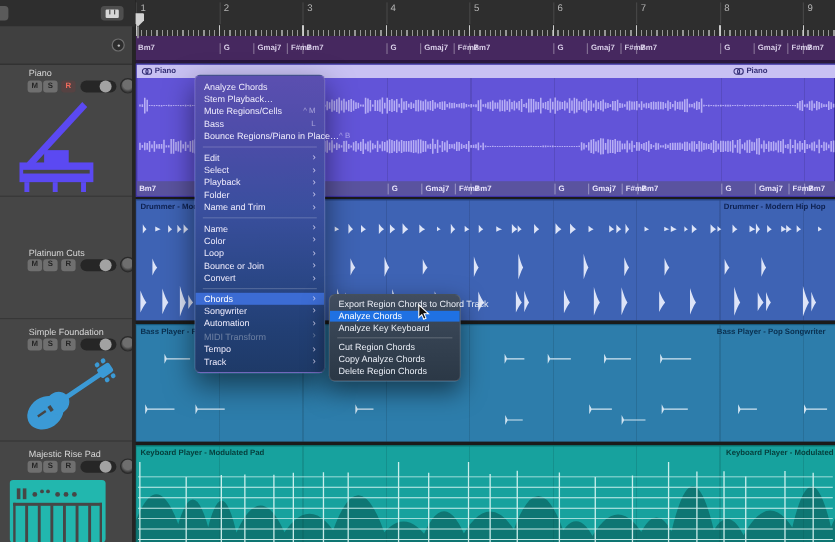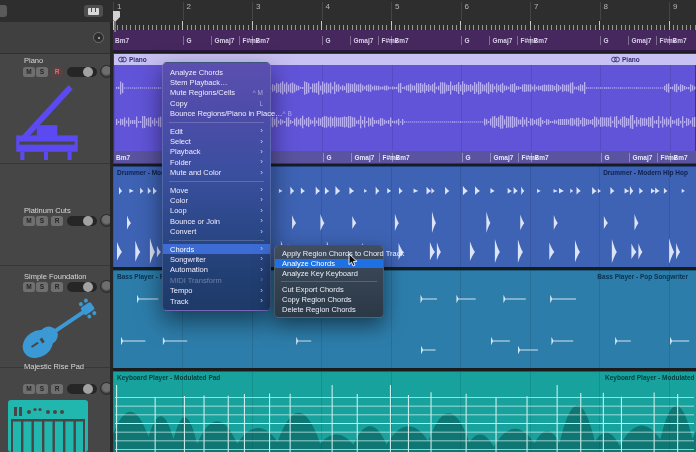--- a/index.html
+++ b/index.html
@@ -436,7 +436,7 @@
 
     </div>
     <div class="mi">
-      <span class="lbl">Copy</span>
+      <span class="lbl">Bass</span>
       <span class="sc">L</span>
 
     </div>

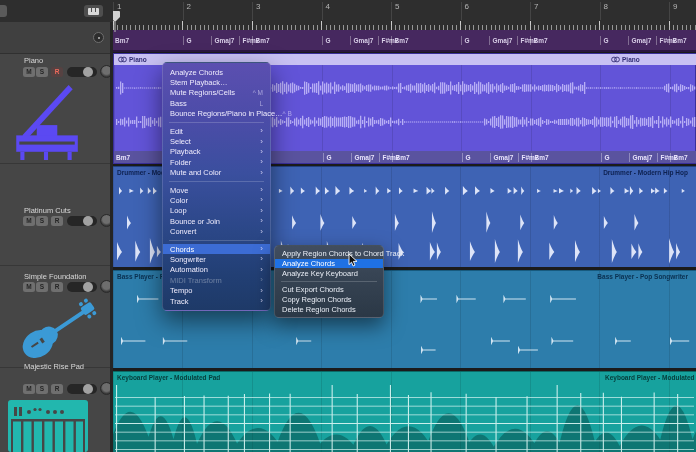--- a/index.html
+++ b/index.html
@@ -467,7 +467,7 @@
       <span class="arr">›</span>
     </div>
     <div class="mi sub">
-      <span class="lbl">Mute and Color</span>
+      <span class="lbl">Name and Trim</span>
 
       <span class="arr">›</span>
     </div>

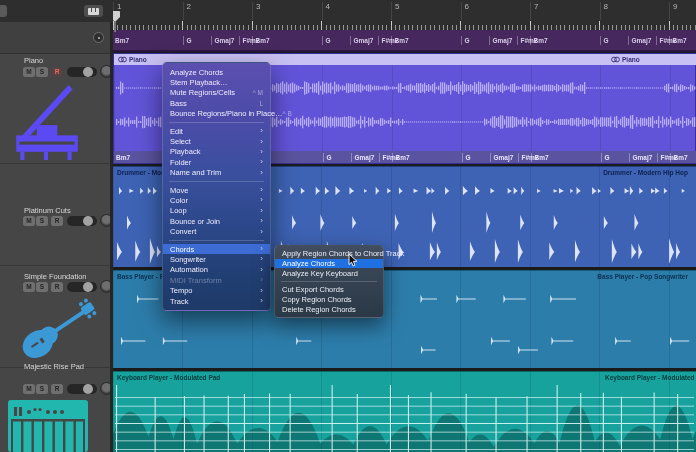--- a/index.html
+++ b/index.html
@@ -473,7 +473,7 @@
     </div>
     <div class="msep"></div>
     <div class="mi sub">
-      <span class="lbl">Move</span>
+      <span class="lbl">Name</span>
 
       <span class="arr">›</span>
     </div>

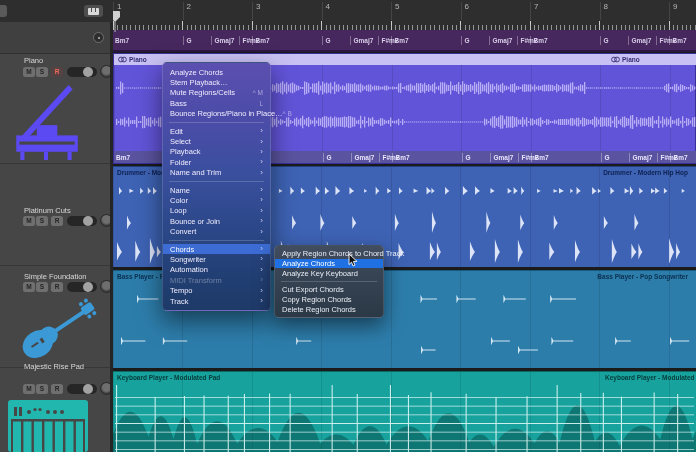--- a/index.html
+++ b/index.html
@@ -533,7 +533,7 @@
 <div class="abs submenu">
 
 <div class="mi">
-      <span class="lbl">Apply Region Chords to Chord Track</span>
+      <span class="lbl">Export Region Chords to Chord Track</span>
     </div>
     <div class="mi hl">
       <span class="lbl">Analyze Chords</span>

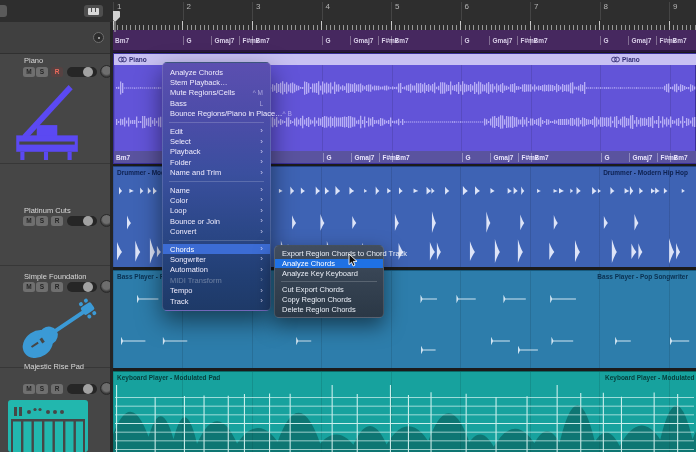--- a/index.html
+++ b/index.html
@@ -543,7 +543,7 @@
     </div>
     <div class="msep"></div>
     <div class="mi">
-      <span class="lbl">Cut Export Chords</span>
+      <span class="lbl">Cut Region Chords</span>
     </div>
     <div class="mi">
       <span class="lbl">Copy Region Chords</span>

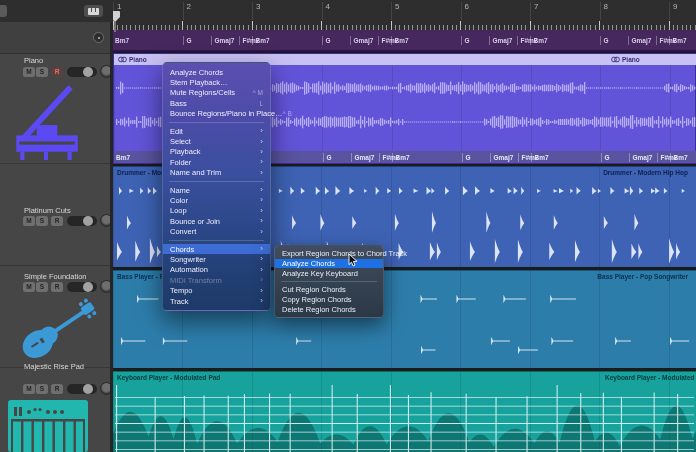--- a/index.html
+++ b/index.html
@@ -546,7 +546,7 @@
       <span class="lbl">Cut Region Chords</span>
     </div>
     <div class="mi">
-      <span class="lbl">Copy Region Chords</span>
+      <span class="lbl">Copy Analyze Chords</span>
     </div>
     <div class="mi">
       <span class="lbl">Delete Region Chords</span>

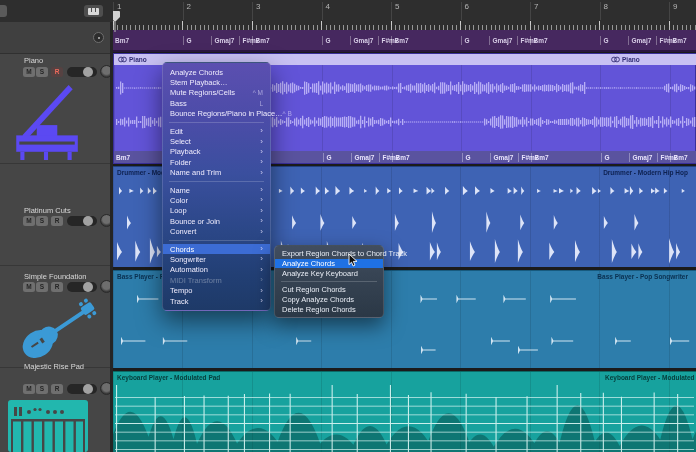--- a/index.html
+++ b/index.html
@@ -170,7 +170,7 @@
   <div class="abs trk-sep" style="top:345px"></div>
 
   <div>
-    <div class="abs trk-name" style="top:340px">Majestic Rise Pad</div>
+    <div class="abs trk-name" style="top:352px">Majestic Rise Pad</div>
     <div class="abs ctrls" style="top:361px">
       <span class="msr">M</span>
       <span class="msr s">S</span>

